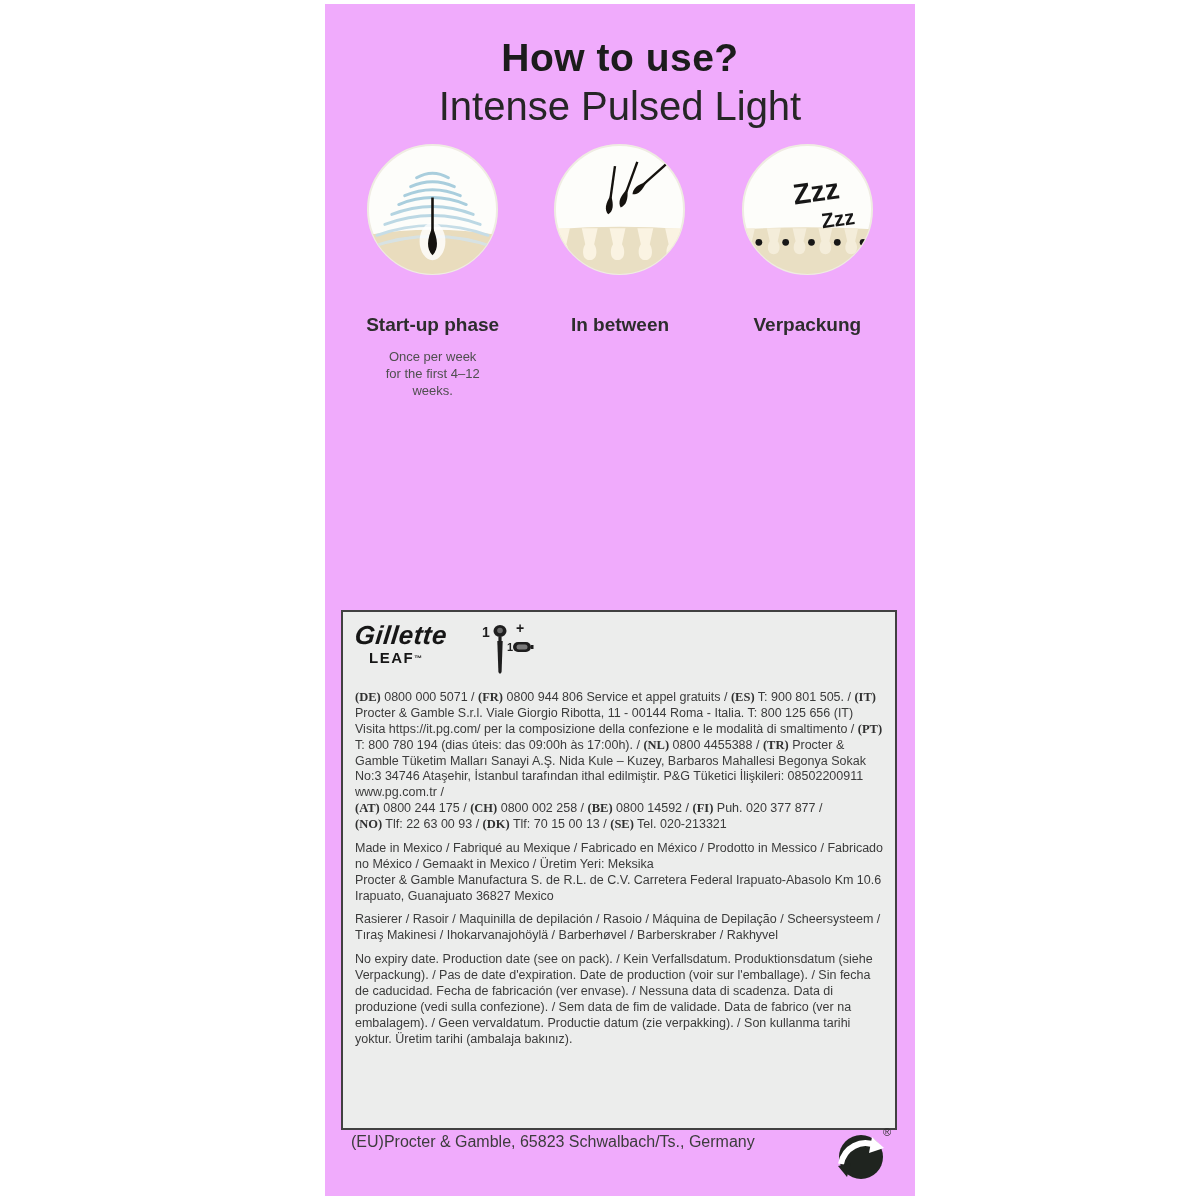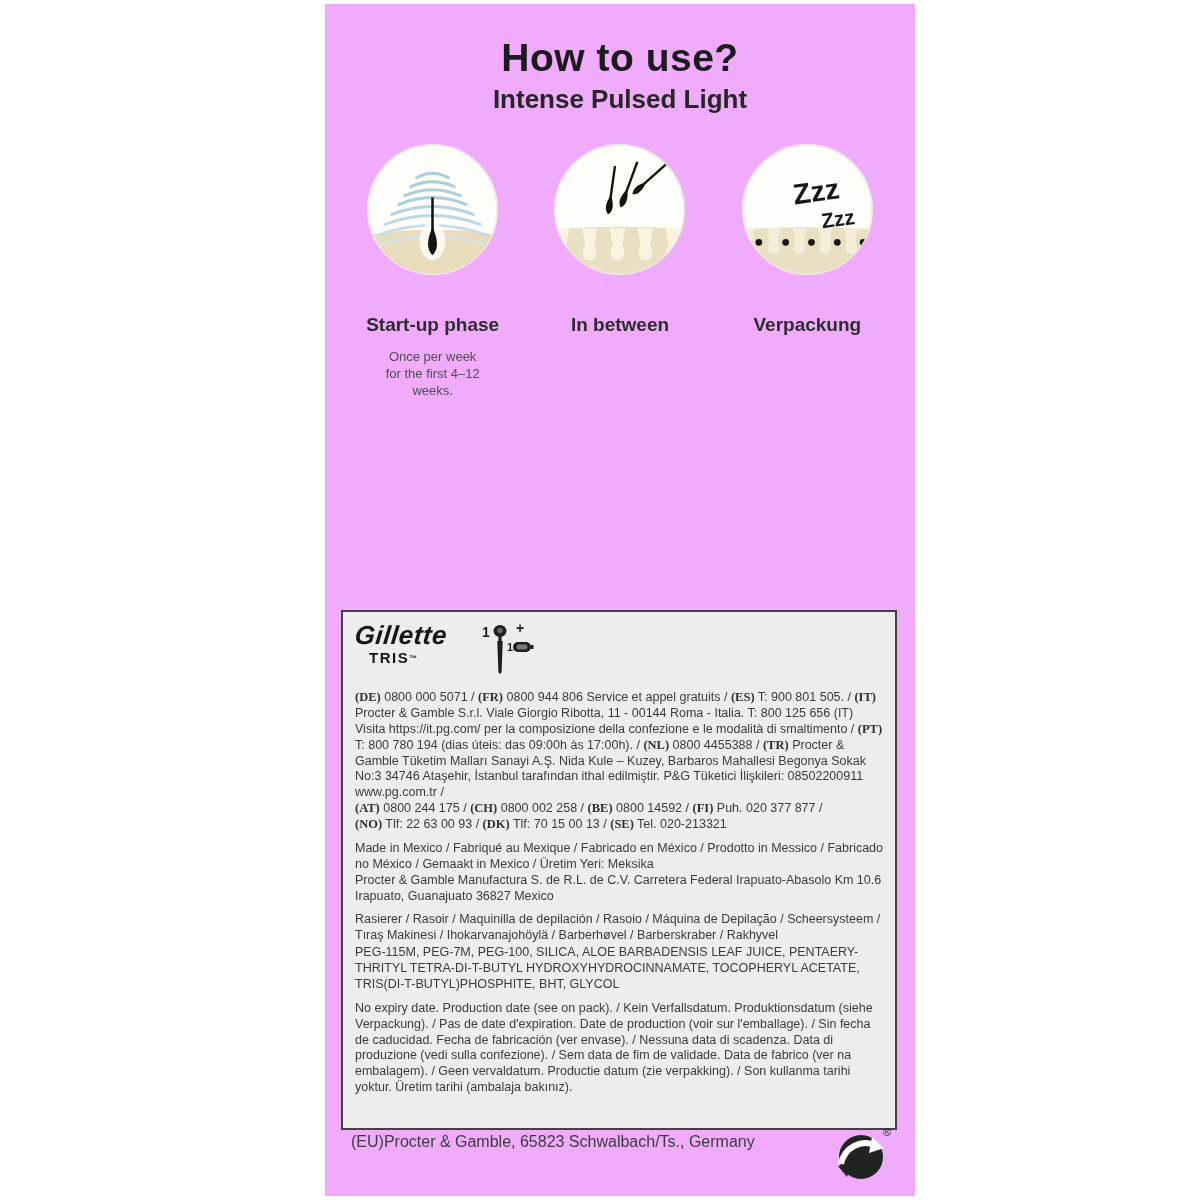--- a/index.html
+++ b/index.html
@@ -19,7 +19,7 @@
   }
   .howto-subtitle{
     position:absolute;top:80px;left:0;width:100%;text-align:center;
-    font-size:26px;font-weight:700;color:#262626;
+    font-size:40px;font-weight:400;color:#262626;
   }
   .steps-row{
     position:absolute;top:138px;left:14px;width:562px;

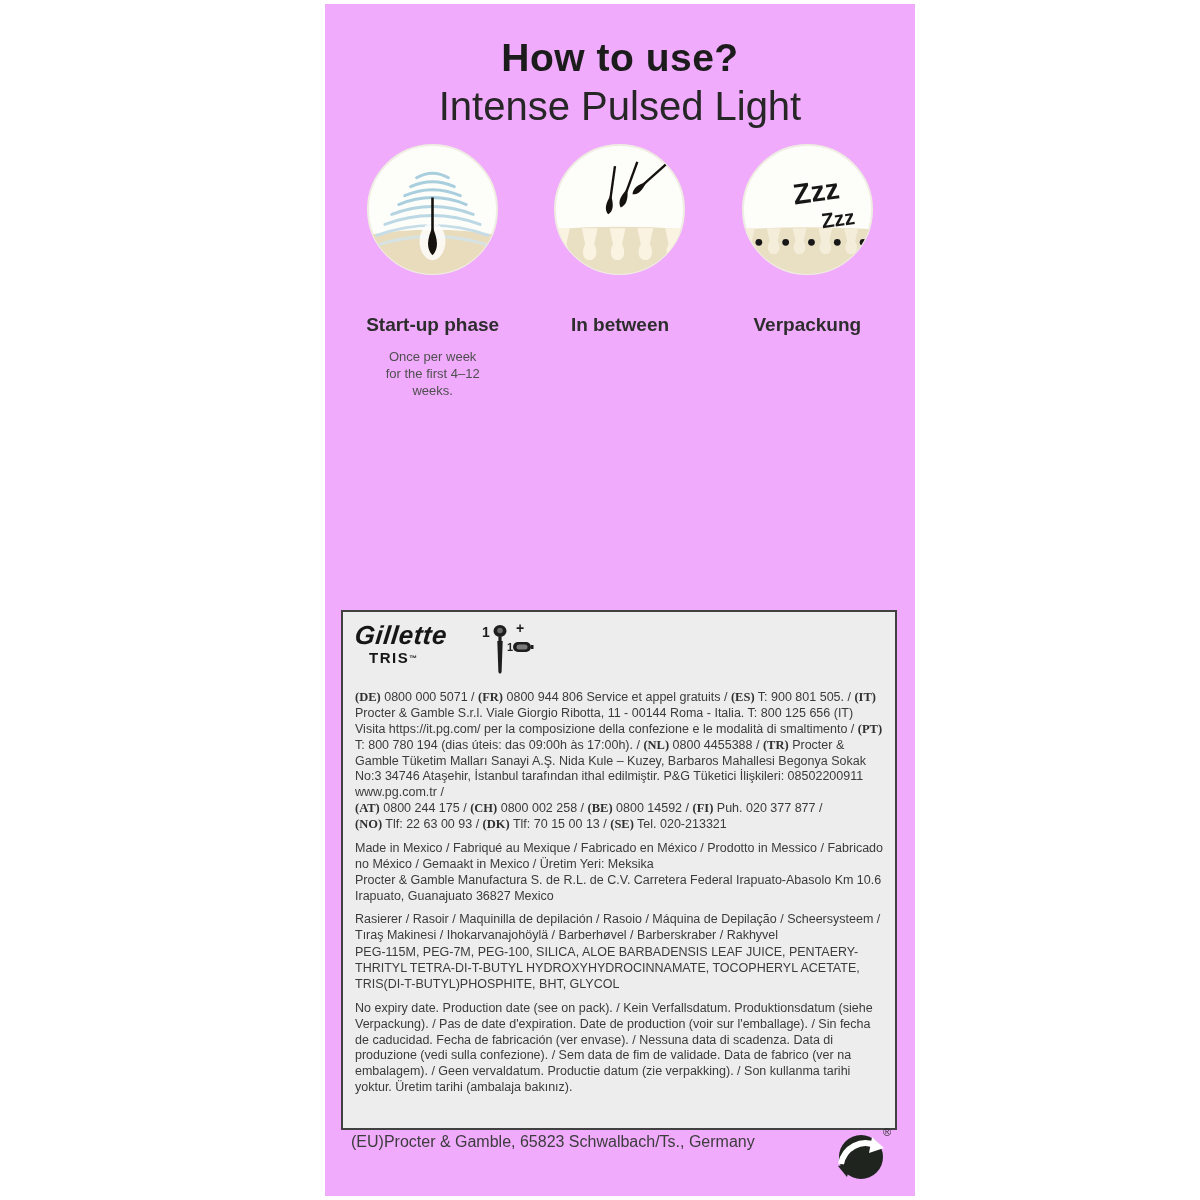--- a/index.html
+++ b/index.html
@@ -168,7 +168,7 @@
     <div class="brand-row">
       <div class="gillette-wrap">
         <div class="gillette">Gillette</div>
-        <div class="bodyline"><span>TRIS</span><span class="tm">™</span></div>
+        <div class="bodyline"><span>LEAF</span><span class="tm">™</span></div>
       </div>
       <svg class="razor-icon" width="66" height="60" viewBox="0 0 66 60">
         <text x="9" y="17" font-size="14" font-weight="700" fill="#1e1e1e" font-family="Liberation Sans, DejaVu Sans, sans-serif">1</text>

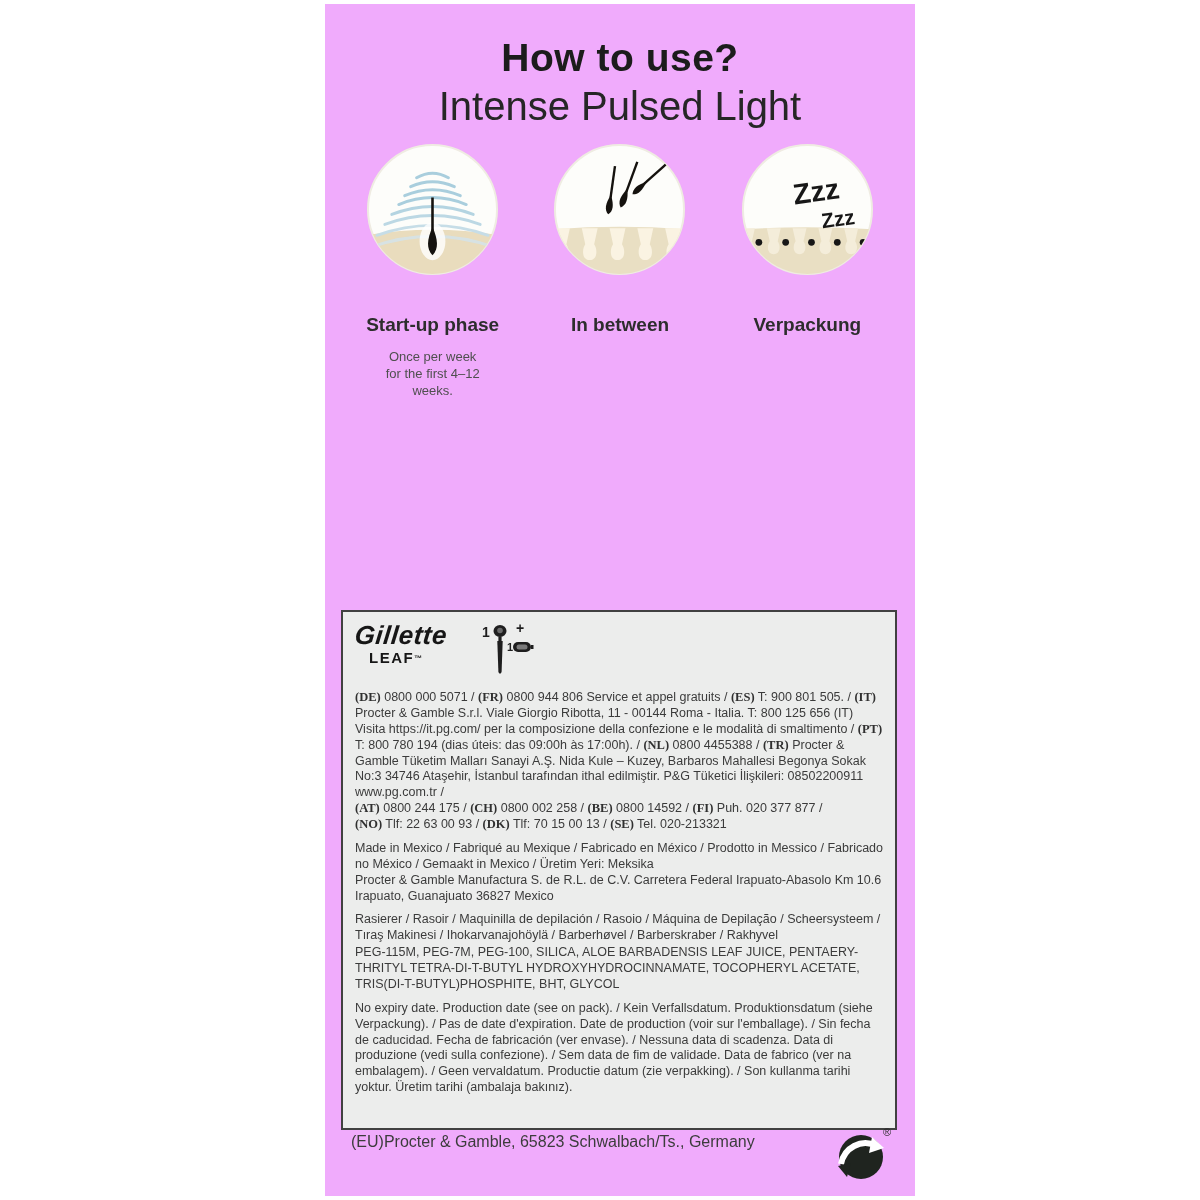--- a/index.html
+++ b/index.html
@@ -190,7 +190,6 @@
     <div class="txtblock">Made in Mexico / Fabriqué au Mexique / Fabricado en México / Prodotto in Messico / Fabricado no México / Gemaakt in Mexico / Üretim Yeri: Meksika
 Procter &amp; Gamble Manufactura S. de R.L. de C.V. Carretera Federal Irapuato-Abasolo Km 10.6 Irapuato, Guanajuato 36827 Mexico</div>
     <div class="txtblock">Rasierer / Rasoir / Maquinilla de depilación / Rasoio / Máquina de Depilação / Scheersysteem / Tıraş Makinesi / Ihokarvanajohöylä / Barberhøvel / Barberskraber / Rakhyvel</div>
-    <div class="ing-body">PEG-115M, PEG-7M, PEG-100, SILICA, ALOE BARBADENSIS LEAF JUICE, PENTAERY-THRITYL TETRA-DI-T-BUTYL HYDROXYHYDROCINNAMATE, TOCOPHERYL ACETATE, TRIS(DI-T-BUTYL)PHOSPHITE, BHT, GLYCOL</div>
     <div class="txtblock">No expiry date. Production date (see on pack). / Kein Verfallsdatum. Produktionsdatum (siehe Verpackung). / Pas de date d'expiration. Date de production (voir sur l'emballage). / Sin fecha de caducidad. Fecha de fabricación (ver envase). / Nessuna data di scadenza. Data di produzione (vedi sulla confezione). / Sem data de fim de validade. Data de fabrico (ver na embalagem). / Geen vervaldatum. Productie datum (zie verpakking). / Son kullanma tarihi yoktur. Üretim tarihi (ambalaja bakınız).</div>
   </div>
 

